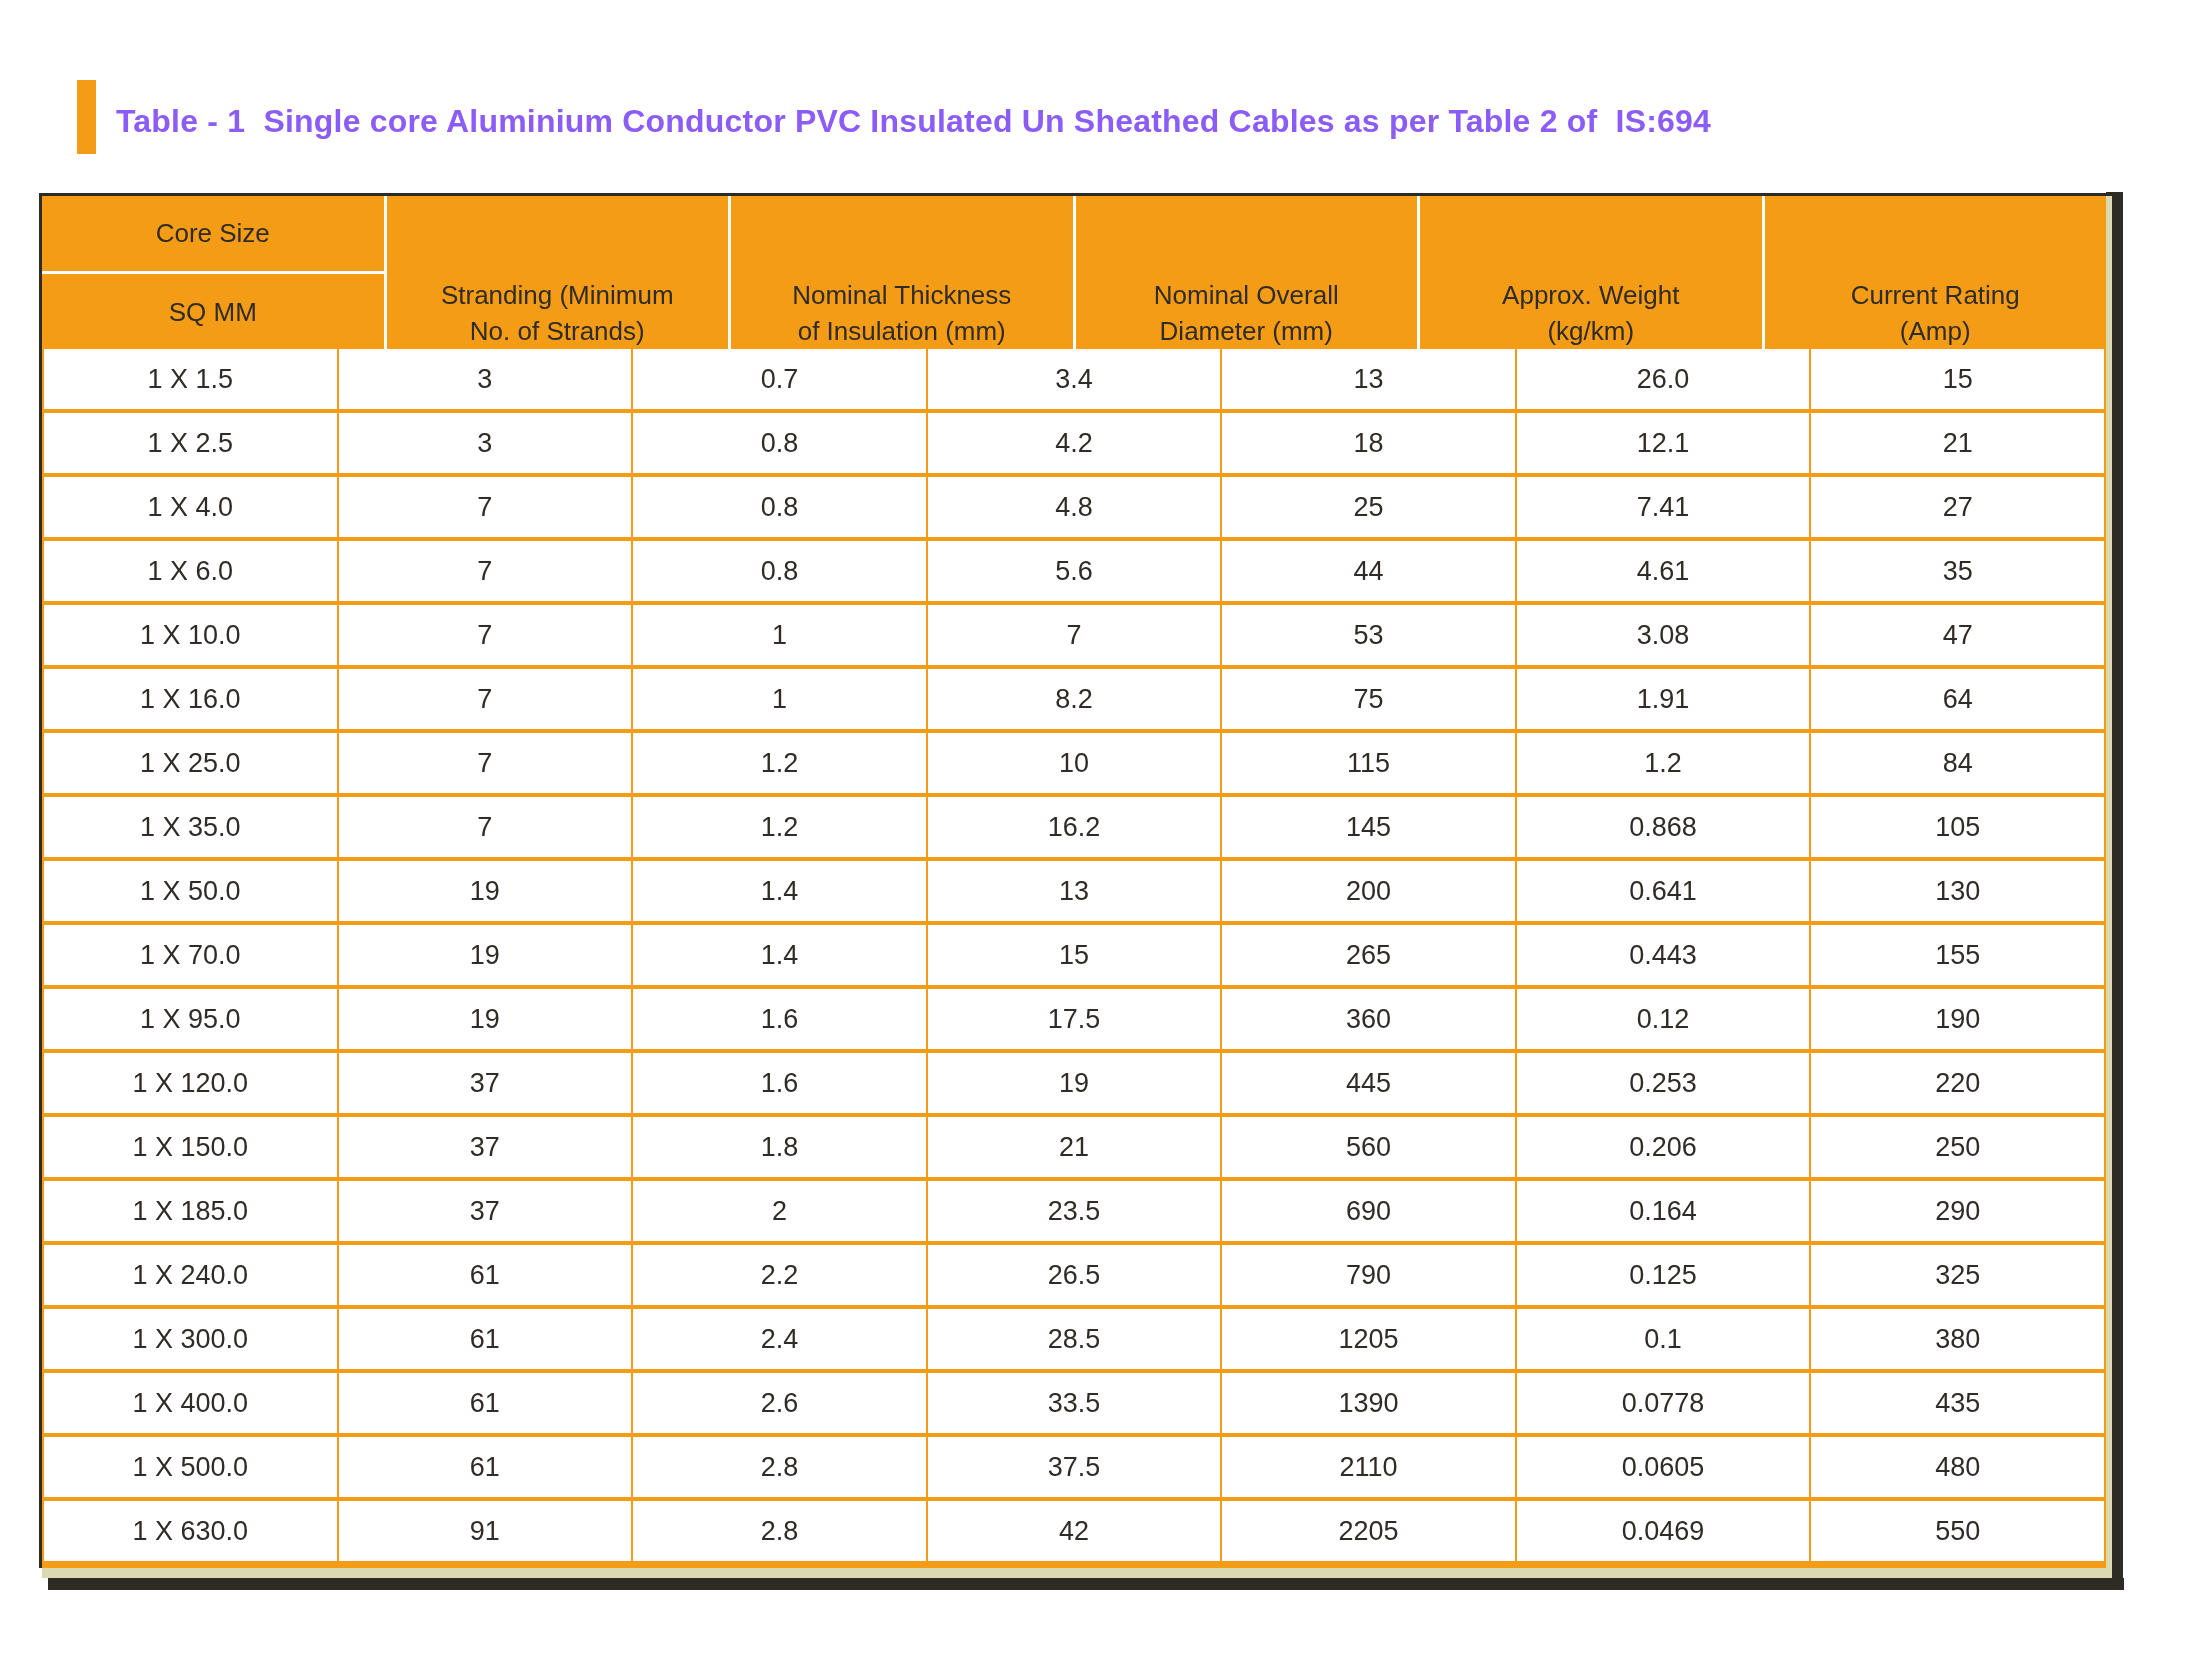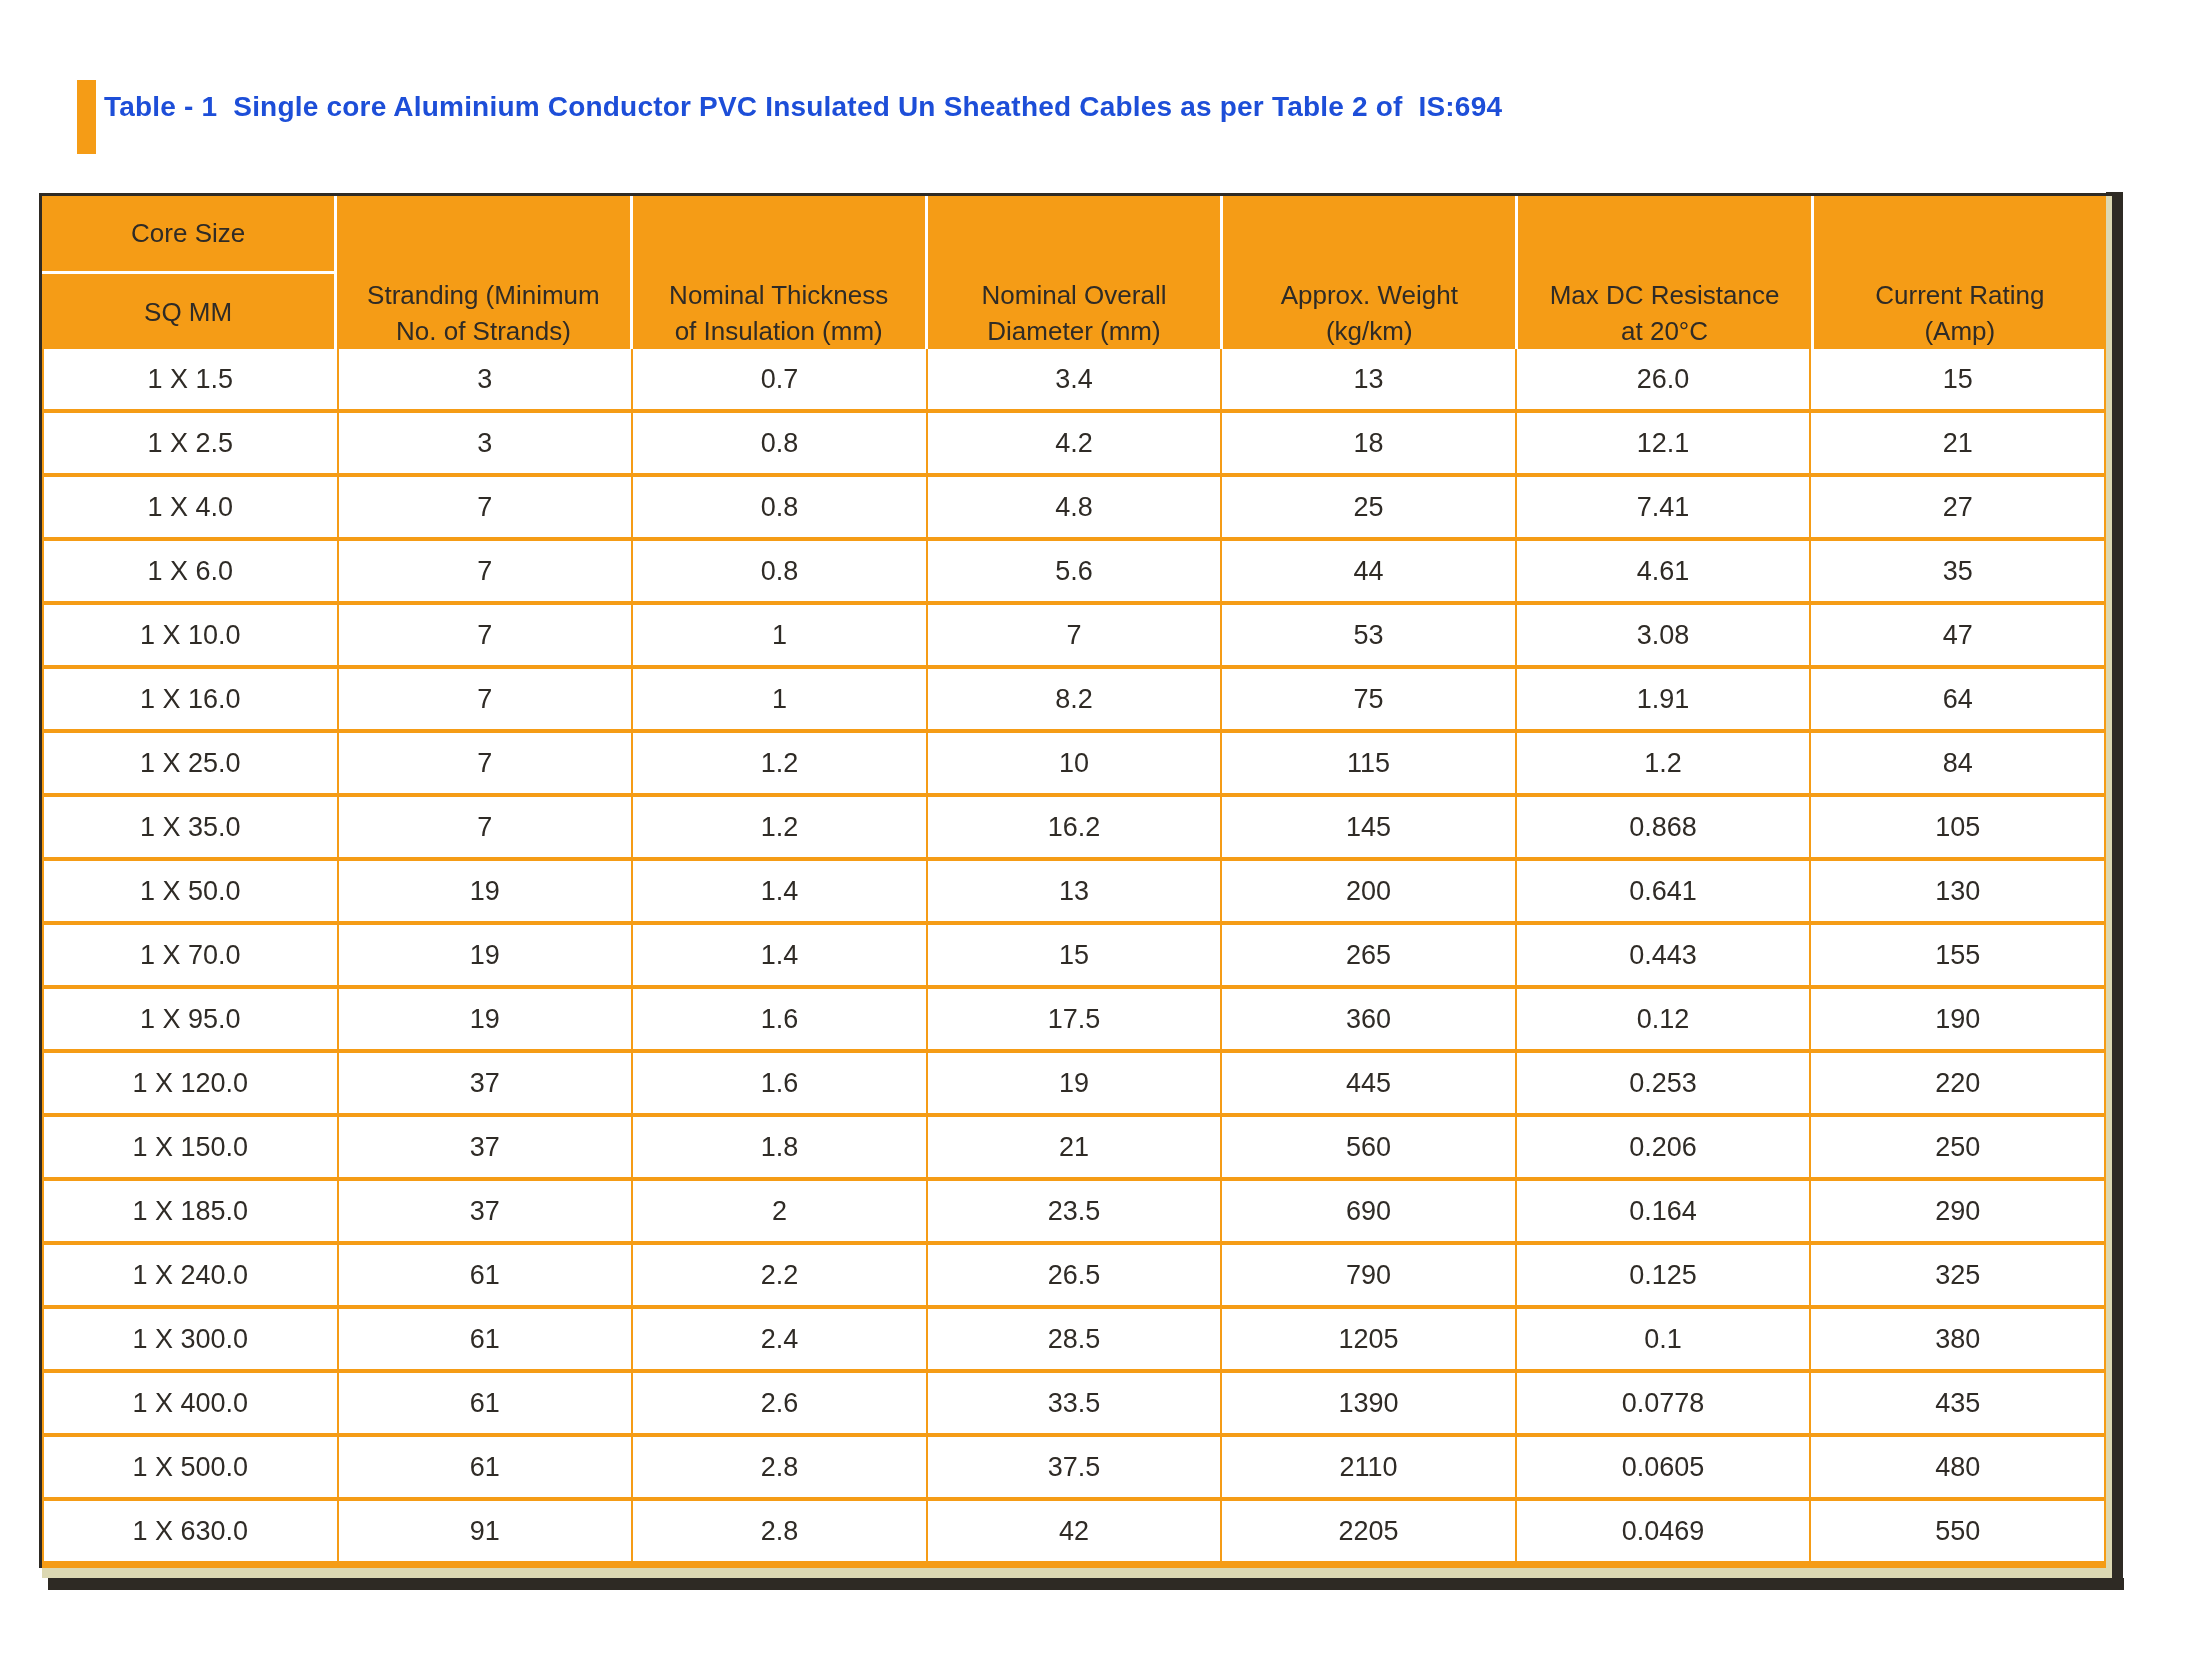--- a/index.html
+++ b/index.html
@@ -21,8 +21,8 @@
     background:var(--orange);
   }
   .title{
-    position:absolute;left:104px;top:91px;margin:0;
-    font-size:28px;font-weight:bold;color:#1d4ed8;
+    position:absolute;left:104px;top:91px;margin:12px;
+    font-size:32px;font-weight:bold;color:#8b5cf6;
     white-space:pre;letter-spacing:0.2px;
   }
   .table-frame{

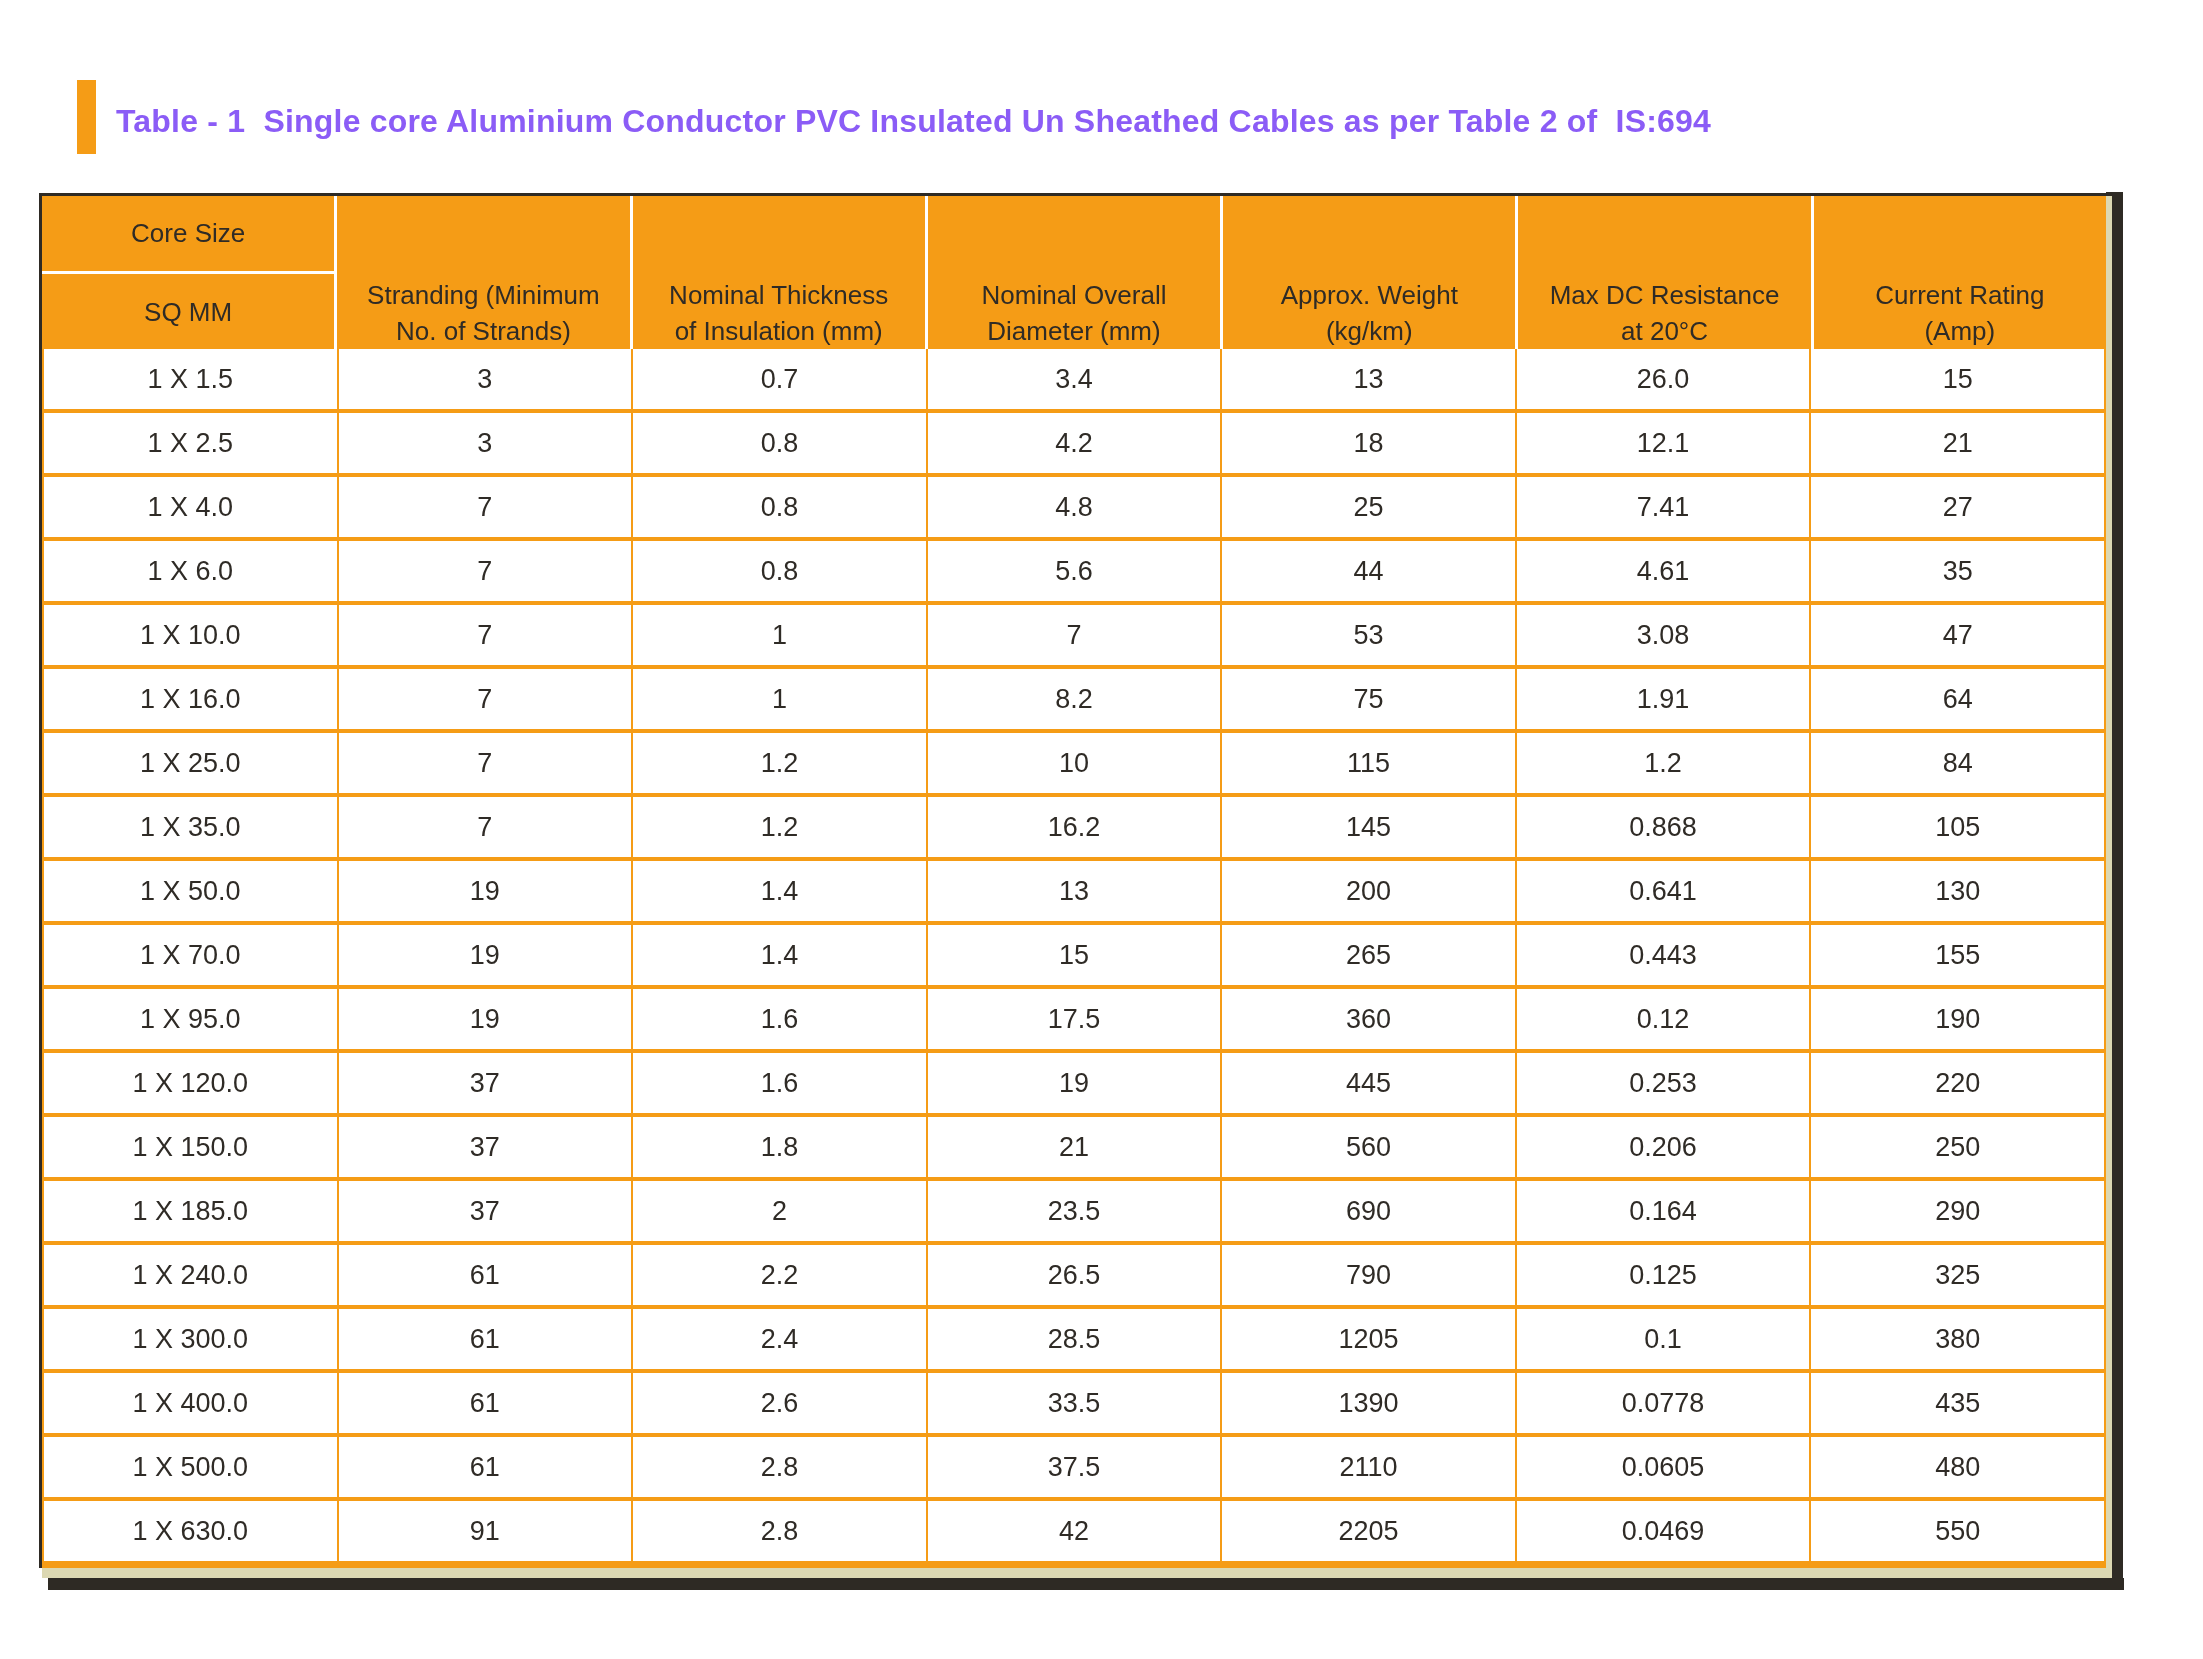--- a/index.html
+++ b/index.html
@@ -108,10 +108,6 @@
         <span>(kg/km)</span>
       </div>
       <div class="hcell">
-        <span>Max DC Resistance</span>
-        <span>at 20°C</span>
-      </div>
-      <div class="hcell">
         <span>Current Rating</span>
         <span>(Amp)</span>
       </div>

